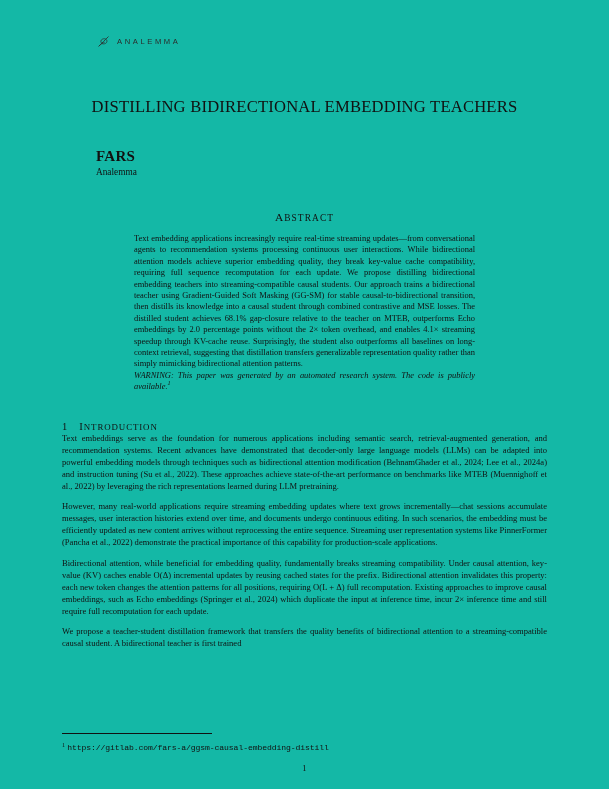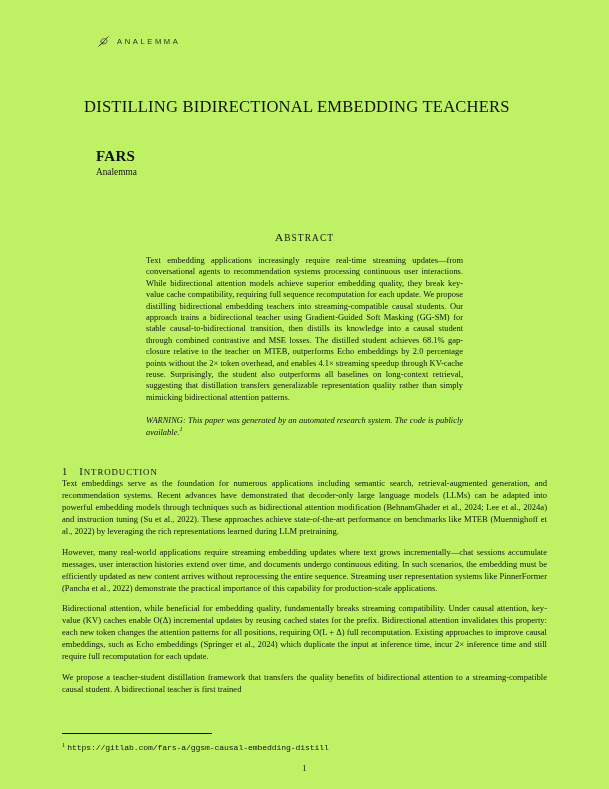--- a/index.html
+++ b/index.html
@@ -18,7 +18,7 @@
     box-sizing: border-box;
     width: 609px;
     height: 789px;
-    background: #bef264;
+    background: #14b8a6;
     padding: 26px 62px 0 62px;
   }
   .logo-row {

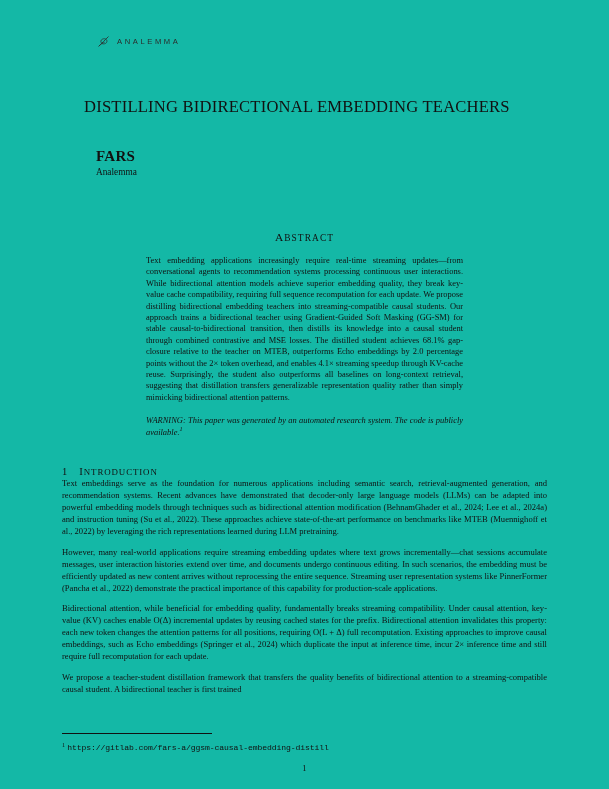--- a/index.html
+++ b/index.html
@@ -45,6 +45,7 @@
     font-weight: normal;
     font-size: 16.6px;
     line-height: 22px;
+    text-align: center;
     margin: 44px 22px 0 22px;
     color: #111;
     letter-spacing: 0.2px;

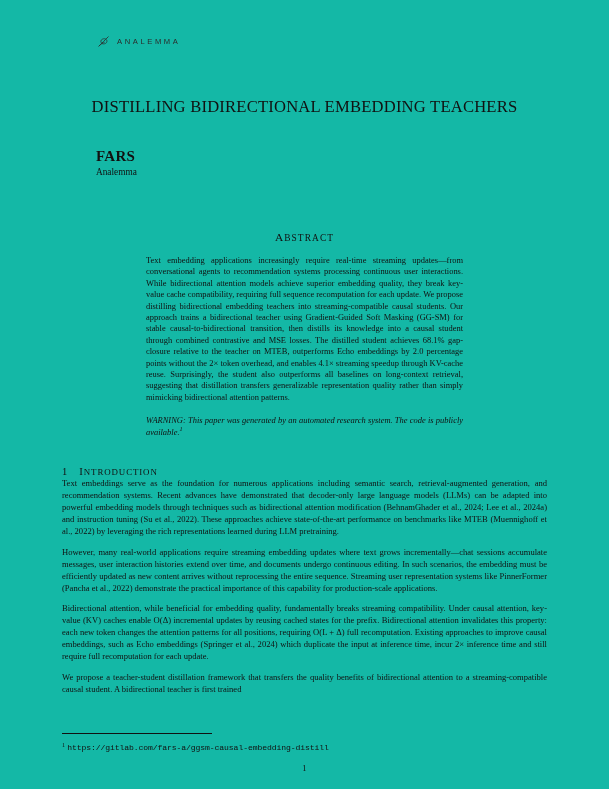--- a/index.html
+++ b/index.html
@@ -73,7 +73,7 @@
   }
   .abs-head {
     text-align: center;
-    margin-top: 54px;
+    margin-top: 34px;
     font-size: 11.4px;
     letter-spacing: 1.1px;
     color: #111;

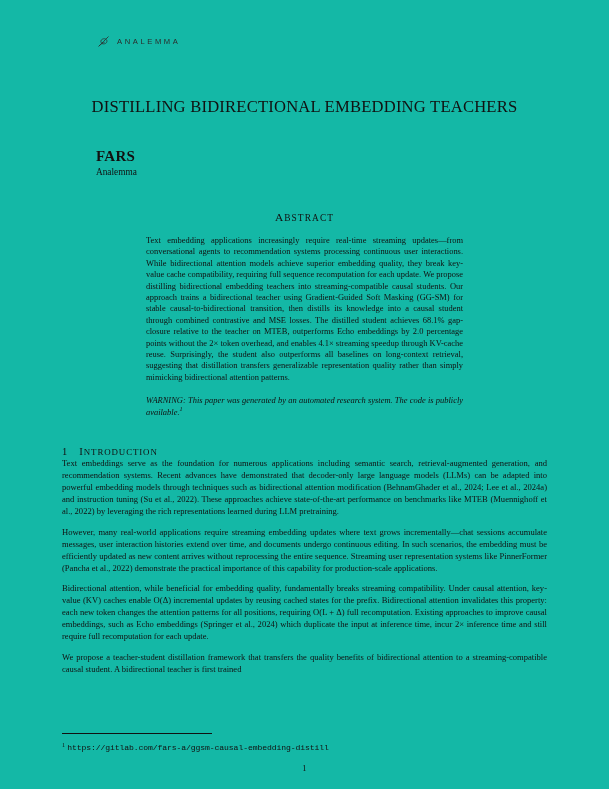--- a/index.html
+++ b/index.html
@@ -87,7 +87,7 @@
     color: #111;
     hyphens: auto;
   }
-  .abstract p { margin: 12px; }
+  .abstract p { margin: 0; }
   .warn {
     margin-top: 6px;
     font-style: italic;

